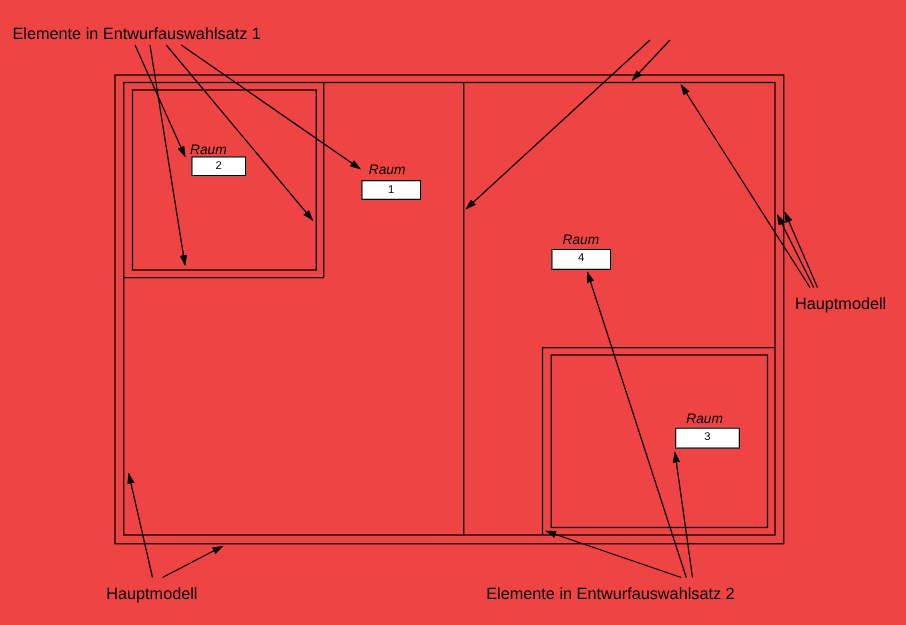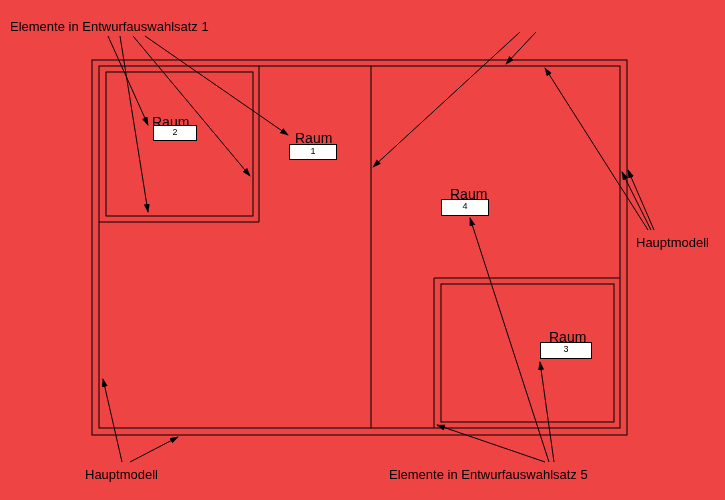--- a/index.html
+++ b/index.html
@@ -43,10 +43,11 @@
   }
   .room-name {
     position: absolute;
-    font-size: 14px;
+    font-size: 11px;
     color: #000000;
     text-align: center;
     white-space: nowrap;
+    font-style: italic;
   }
 </style>
 </head>

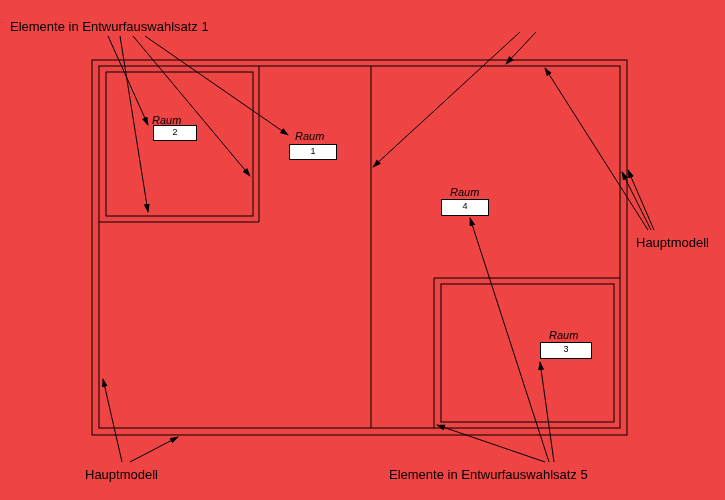--- a/index.html
+++ b/index.html
@@ -120,7 +120,7 @@
 
   <div class="label caption" style="left:85px; top:468px;">Hauptmodell</div>
 
-  <div class="label caption" style="left:389px; top:468px;">Elemente in Entwurfauswahlsatz 5</div>
+  <div class="label caption" style="left:389px; top:468px;">Elemente in Entwurfauswahlsatz 2</div>
 
   <div class="room-name" style="left:152px; top:114px;">Raum</div>
   <div class="room-box" style="left:153px; top:125px; width:44px; height:16px;">2</div>

